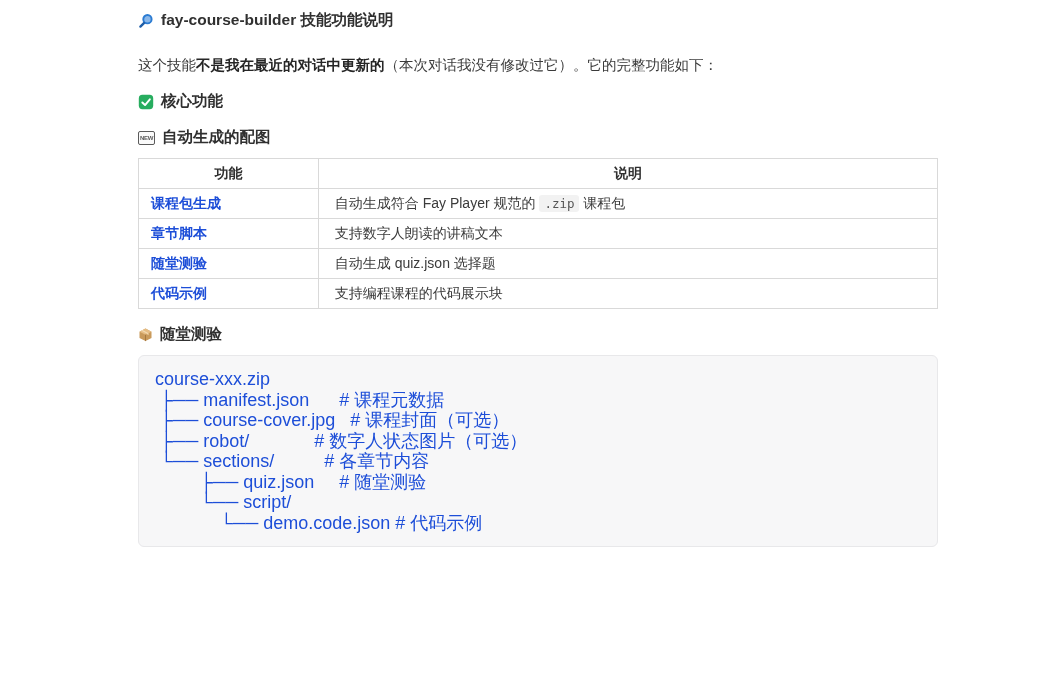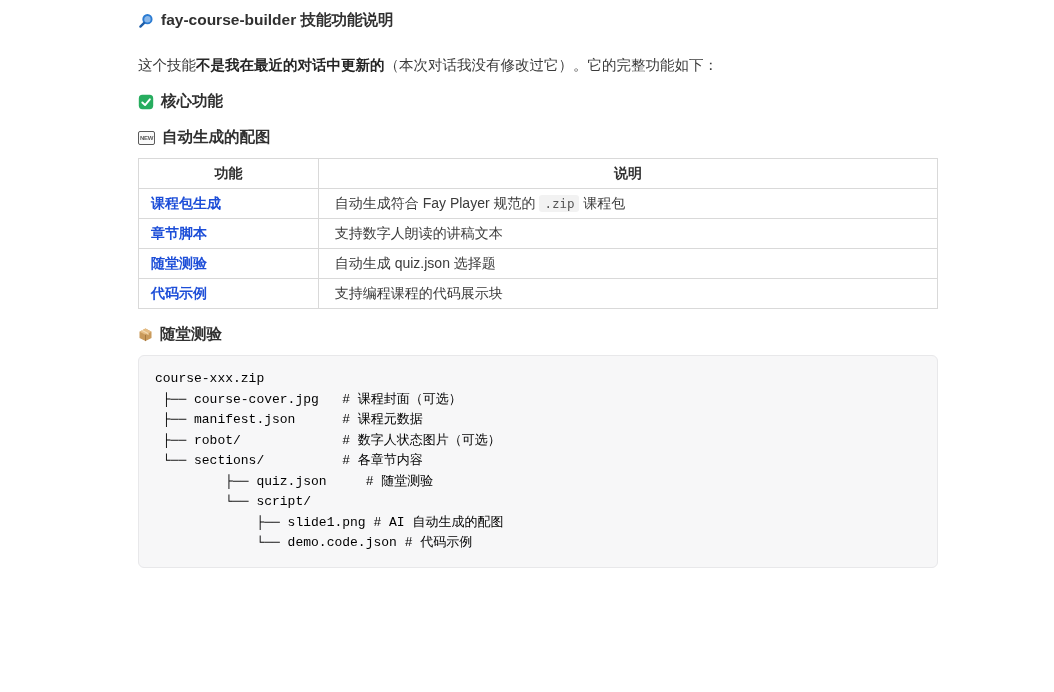--- a/index.html
+++ b/index.html
@@ -66,8 +66,8 @@
     margin-top: 6px;
   }
   .code-line {
-    font-family: Liberation Mono, monospace;
-    font-size: 13px; line-height: 20.5px; color: #000000;
+    font-family: Liberation Sans, sans-serif;
+    font-size: 18px; line-height: 20.5px; color: #1d4ed8;
     white-space: pre;
   }
 </style>

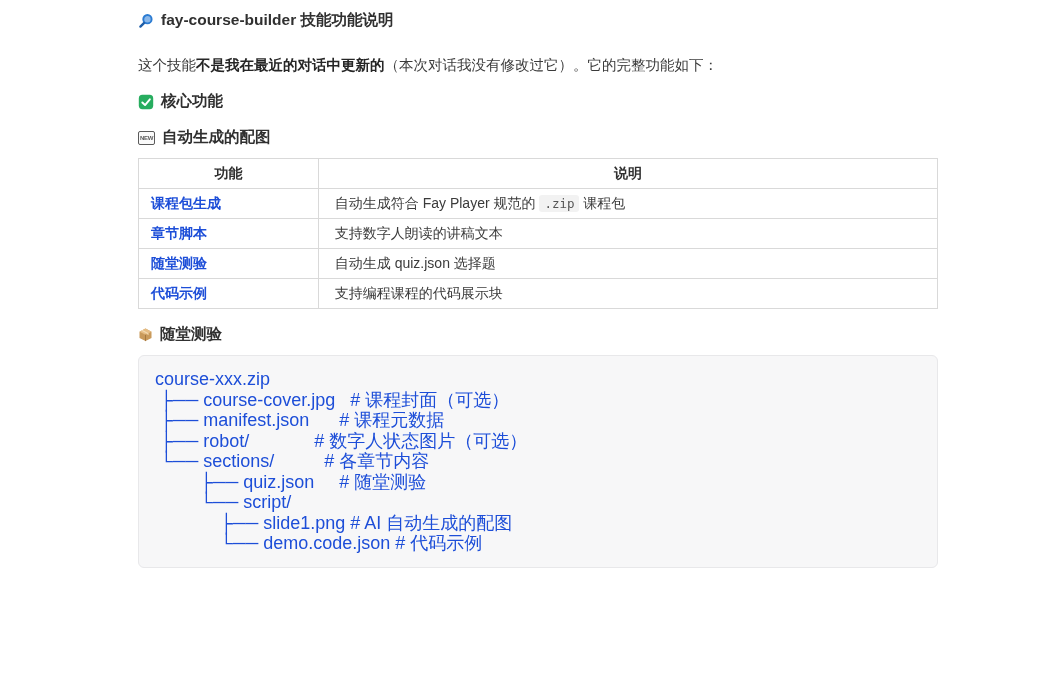--- a/index.html
+++ b/index.html
@@ -145,8 +145,8 @@
 
   <div class="code-block">
     <div class="code-line">course-xxx.zip</div>
+    <div class="code-line"> ├── manifest.json      # 课程元数据</div>
     <div class="code-line"> ├── course-cover.jpg   # 课程封面（可选）</div>
-    <div class="code-line"> ├── manifest.json      # 课程元数据</div>
     <div class="code-line"> ├── robot/             # 数字人状态图片（可选）</div>
     <div class="code-line"> └── sections/          # 各章节内容</div>
     <div class="code-line">         ├── quiz.json     # 随堂测验</div>

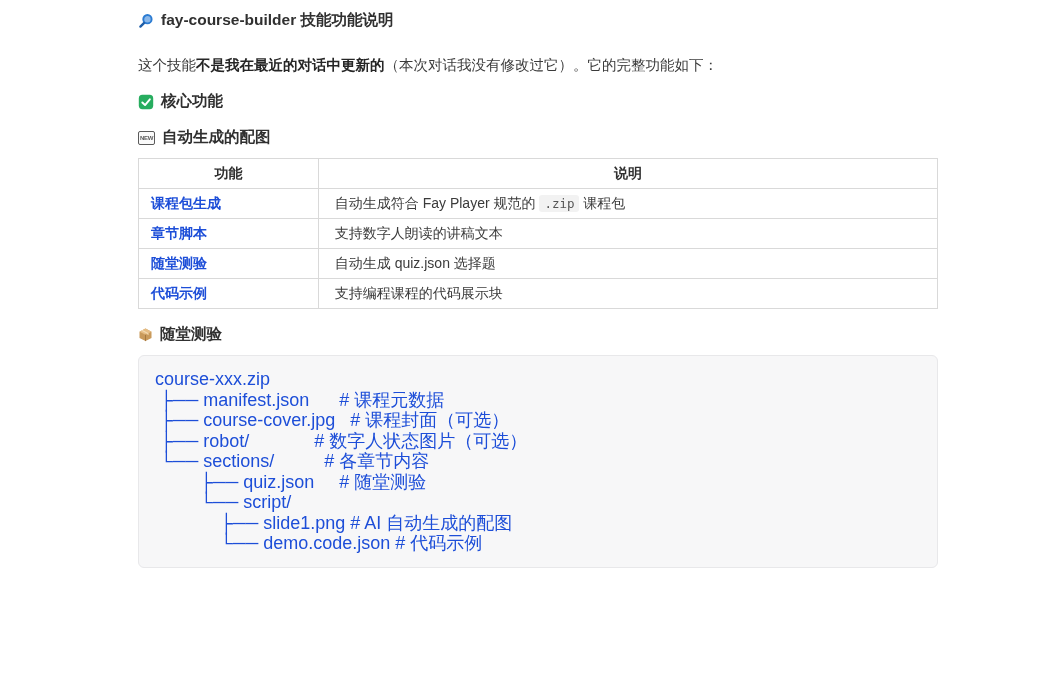--- a/index.html
+++ b/index.html
@@ -151,7 +151,6 @@
     <div class="code-line"> └── sections/          # 各章节内容</div>
     <div class="code-line">         ├── quiz.json     # 随堂测验</div>
     <div class="code-line">         └── script/</div>
-    <div class="code-line">             ├── slide1.png # AI 自动生成的配图</div>
     <div class="code-line">             └── demo.code.json # 代码示例</div>
   </div>
 

